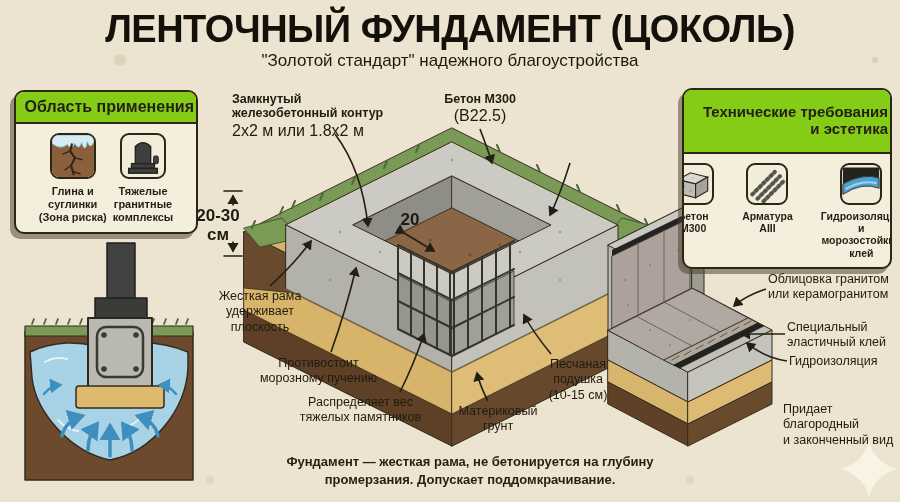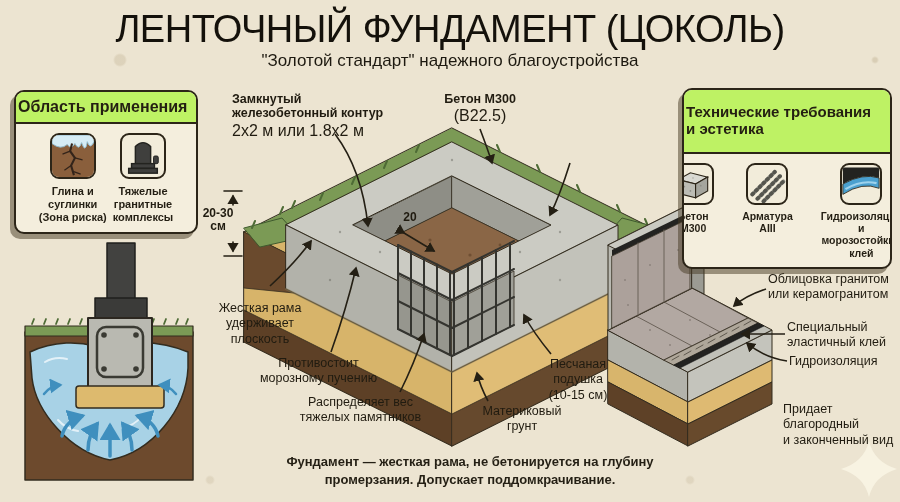--- a/index.html
+++ b/index.html
@@ -20,7 +20,7 @@
   .scene-svg{position:absolute;left:0;top:0;z-index:1;}
   .txt{position:absolute;z-index:2;}
   .prewrap{white-space:pre-line;}
-  .page-title{left:0;top:8px;width:900px;text-align:center;font-size:38px;font-weight:400;
+  .page-title{left:0;top:8px;width:900px;text-align:center;font-size:38px;font-weight:700;
     letter-spacing:-.5px;color:#14110b;}
   .page-subtitle{left:0;top:51px;width:900px;text-align:center;font-size:17px;color:#1d1910;}
   .panel{position:absolute;z-index:3;border:2px solid #2c2518;border-radius:10px;overflow:hidden;

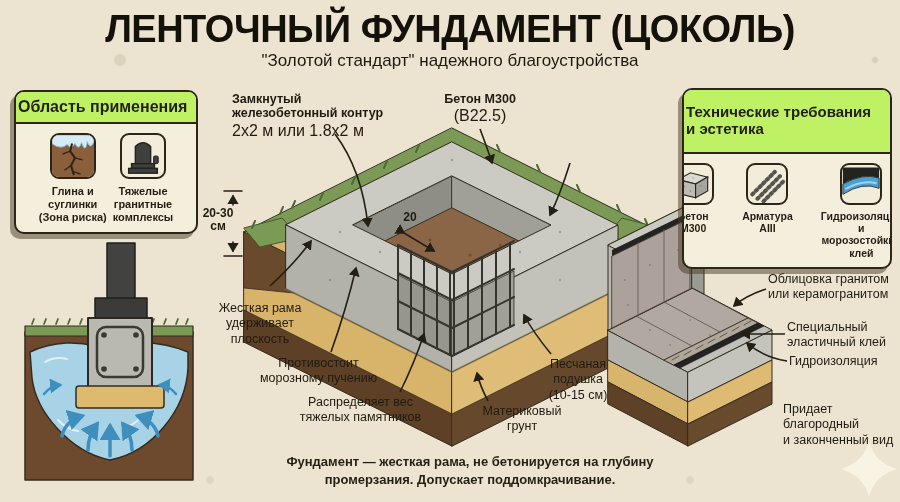--- a/index.html
+++ b/index.html
@@ -25,7 +25,7 @@
   .page-subtitle{left:0;top:51px;width:900px;text-align:center;font-size:17px;color:#1d1910;}
   .panel{position:absolute;z-index:3;border:2px solid #2c2518;border-radius:10px;overflow:hidden;
     background:#f4eedd;box-shadow:-4px 5px 0 rgba(70,57,36,.5);}
-  .panel-header{background:#bef264;border-bottom:2px solid #2c2518;text-align:left;
+  .panel-header{background:#84cc16;border-bottom:2px solid #2c2518;text-align:right;
     font-weight:700;color:#241f12;}
   .lp .panel-header{font-size:16px;padding:6px 2px;}
   .rp .panel-header{font-size:15px;line-height:1.12;padding:14px 2px;}

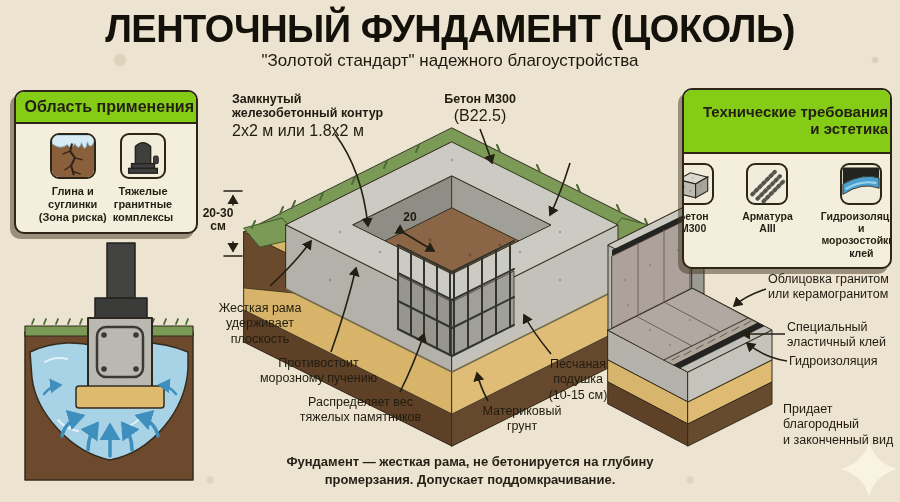--- a/index.html
+++ b/index.html
@@ -42,7 +42,7 @@
   .co-sub{font-size:16px;line-height:1.18;margin-top:1px;}
   .co-text{font-size:12.5px;line-height:1.22;}
   .center{text-align:center;}
-  .dim{font-weight:700;font-size:12px;line-height:1.1;}
+  .dim{font-weight:700;font-size:17px;line-height:1.1;}
   .footer-note{left:250px;top:453px;width:440px;text-align:center;font-size:13px;
     font-weight:700;line-height:1.35;color:#241f14;}
 </style>

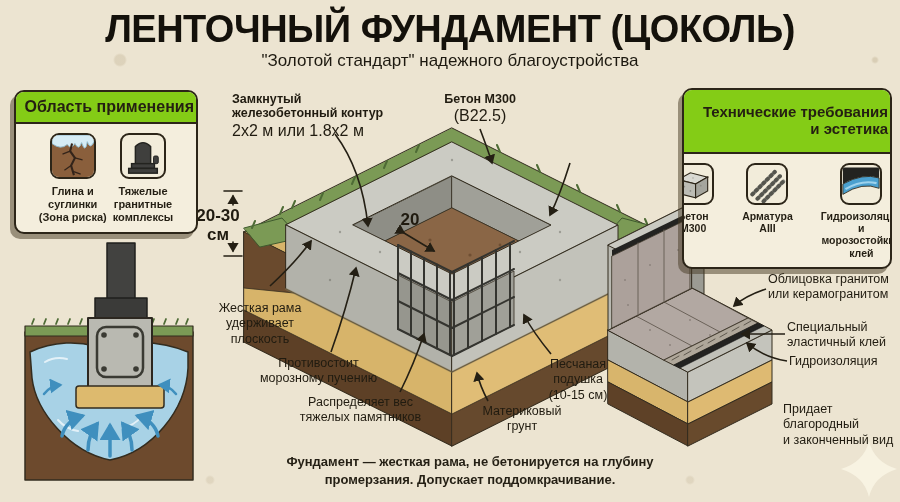--- a/index.html
+++ b/index.html
@@ -303,7 +303,7 @@
   </div>
 
 
-  <div class="co center co-text prewrap" style="left:205px;top:289px;width:110px;margin-top:12px;">Жесткая рама
+  <div class="co center co-text prewrap" style="left:205px;top:289px;width:110px;">Жесткая рама
 удерживает
 плоскость</div>
 

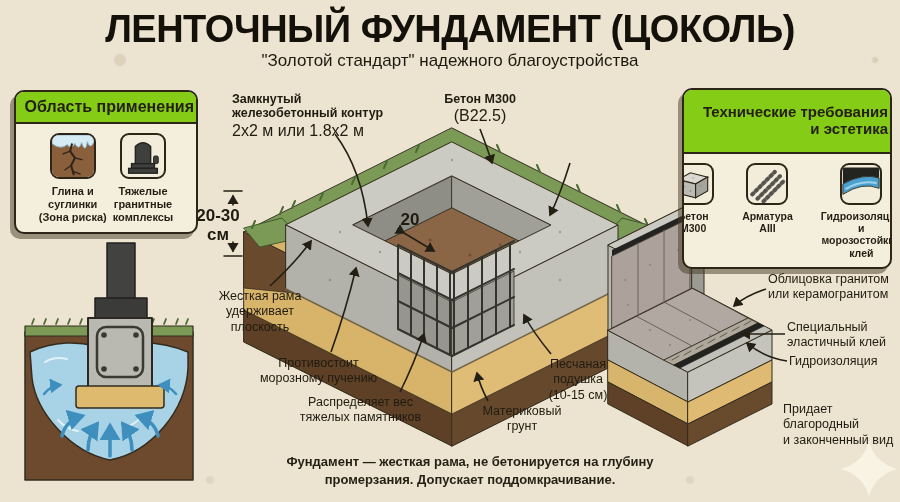--- a/index.html
+++ b/index.html
@@ -317,7 +317,7 @@
 подушка
 (10-15 см)</div>
 
-  <div class="co center co-text prewrap" style="left:474px;top:404px;width:96px;">Материковый
+  <div class="co center co-text prewrap" style="left:450px;top:404px;width:96px;">Материковый
 грунт</div>
 
   <div class="co co-text prewrap" style="left:768px;top:272px;width:128px;">Облицовка гранитом

